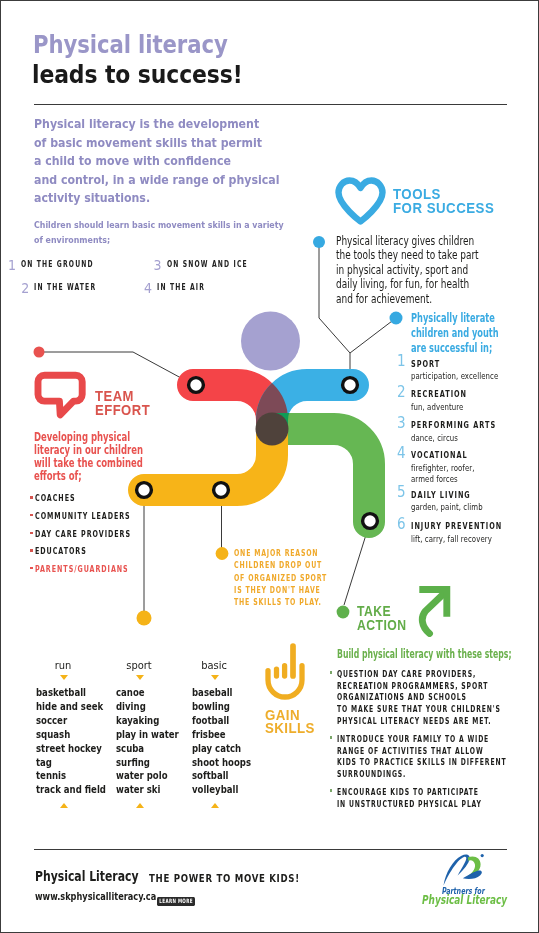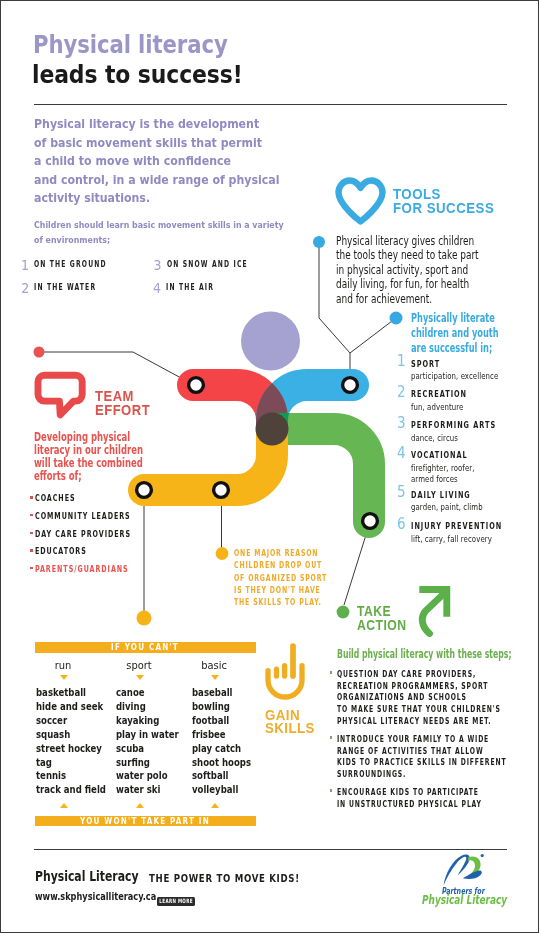--- a/index.html
+++ b/index.html
@@ -95,7 +95,7 @@
     <div>of  environments;</div>
   </div>
 
-  <div class="abs envrow cond" style="left:20px;top:255.5px">
+  <div class="abs envrow cond" style="left:7px;top:255.5px">
     <span class="envnum">1</span><span class="envitem">ON THE GROUND</span>
   </div>
   <div class="abs envrow cond" style="left:20.3px;top:278.5px">

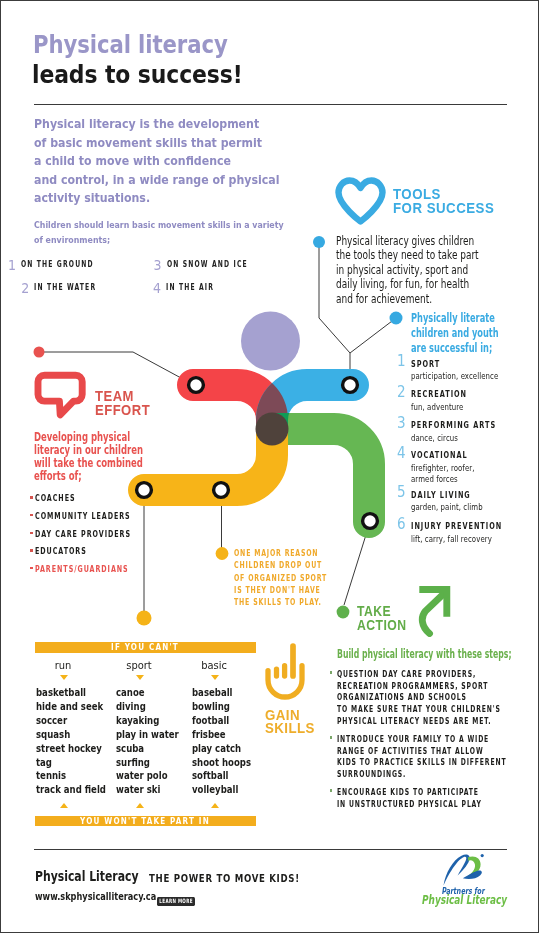--- a/index.html
+++ b/index.html
@@ -104,7 +104,7 @@
   <div class="abs envrow cond" style="left:152.5px;top:255.5px">
     <span class="envnum">3</span><span class="envitem">ON SNOW AND ICE</span>
   </div>
-  <div class="abs envrow cond" style="left:152px;top:278.5px">
+  <div class="abs envrow cond" style="left:143px;top:278.5px">
     <span class="envnum">4</span><span class="envitem">IN THE AIR</span>
   </div>
 

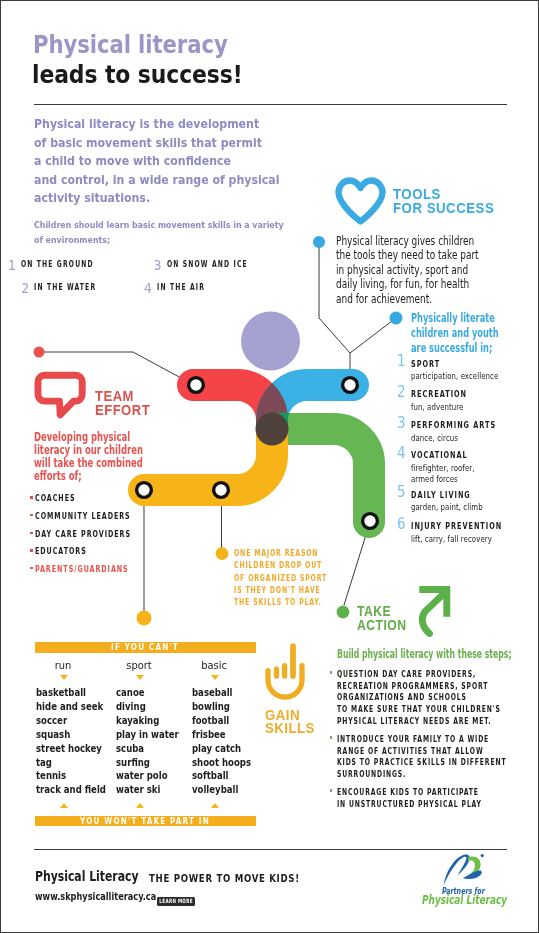--- a/index.html
+++ b/index.html
@@ -269,7 +269,6 @@
     <div>IN UNSTRUCTURED PHYSICAL PLAY</div>
   </div>
 
-  <div class="bandbar cond" style="left:33.5px;top:640.5px;width:221px;height:11.2px;line-height:11.6px">IF YOU CAN'T</div>
   <div class="colhead cond" style="left:32px;top:658px;width:60px">run</div>
   <div class="colhead cond" style="left:108px;top:658px;width:60px">sport</div>
   <div class="colhead cond" style="left:183px;top:658px;width:60px">basic</div>

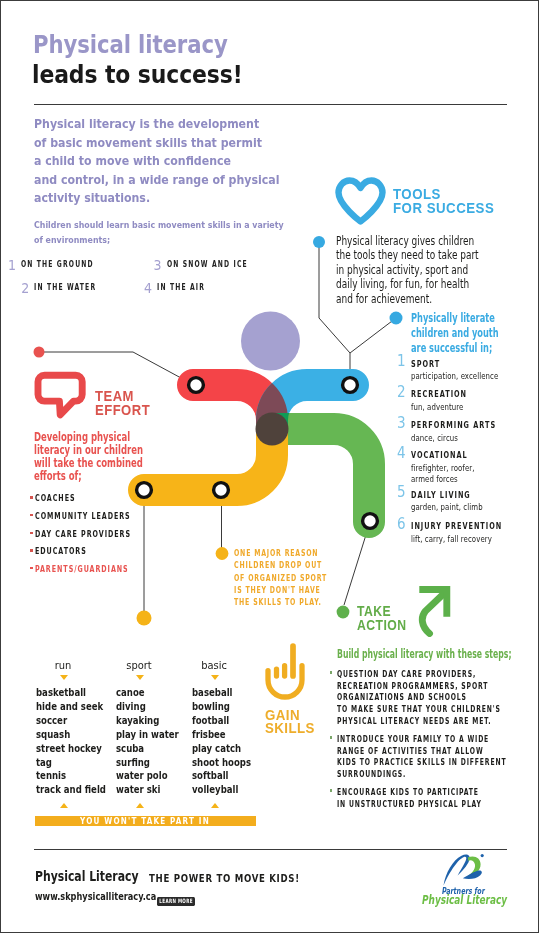--- a/index.html
+++ b/index.html
@@ -310,7 +310,6 @@
   <div class="tri triup" style="left:58.5px;top:801.8px"></div>
   <div class="tri triup" style="left:134.7px;top:801.8px"></div>
   <div class="tri triup" style="left:209.5px;top:801.8px"></div>
-  <div class="bandbar cond" style="left:33.5px;top:814.8px;width:221px;height:10.5px;line-height:11px">YOU WON'T TAKE PART IN</div>
 
   <svg class="abs" style="left:260px;top:640px" width="48" height="64" viewBox="0 0 48 64">
     <path d="M7 29.6 V39 A17 17 0 0 0 41 39 V24.7" fill="none" stroke="#f0ad21" stroke-width="5.3" stroke-linecap="round"></path>

